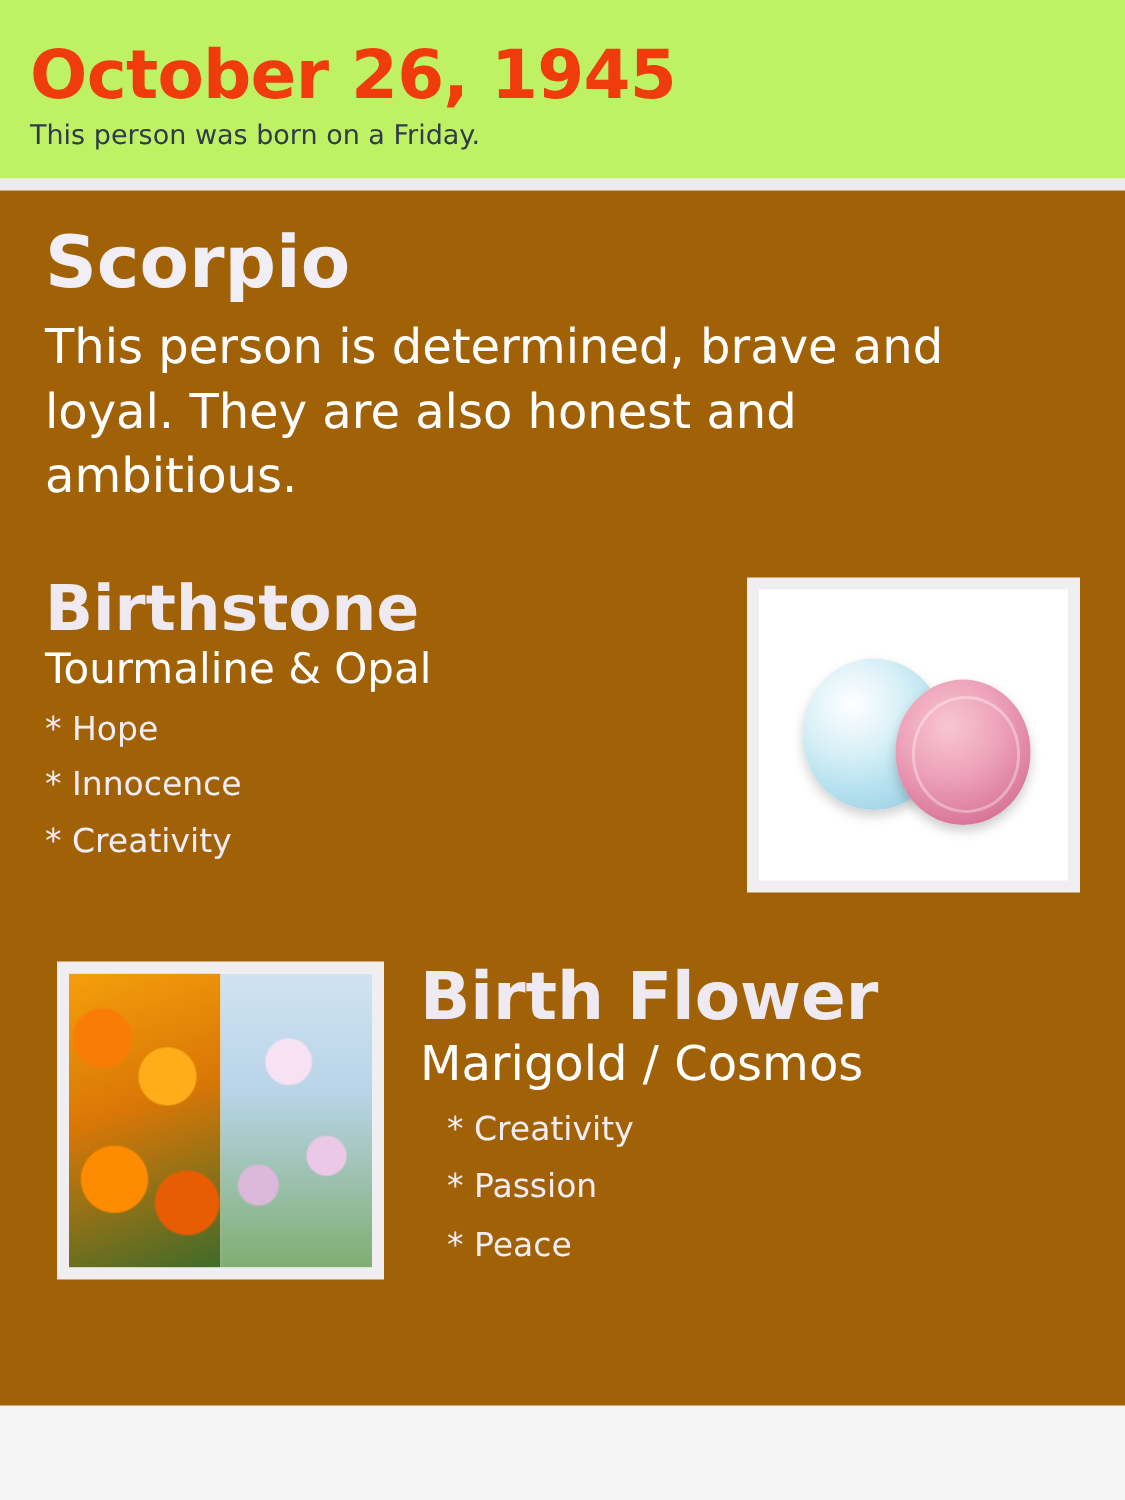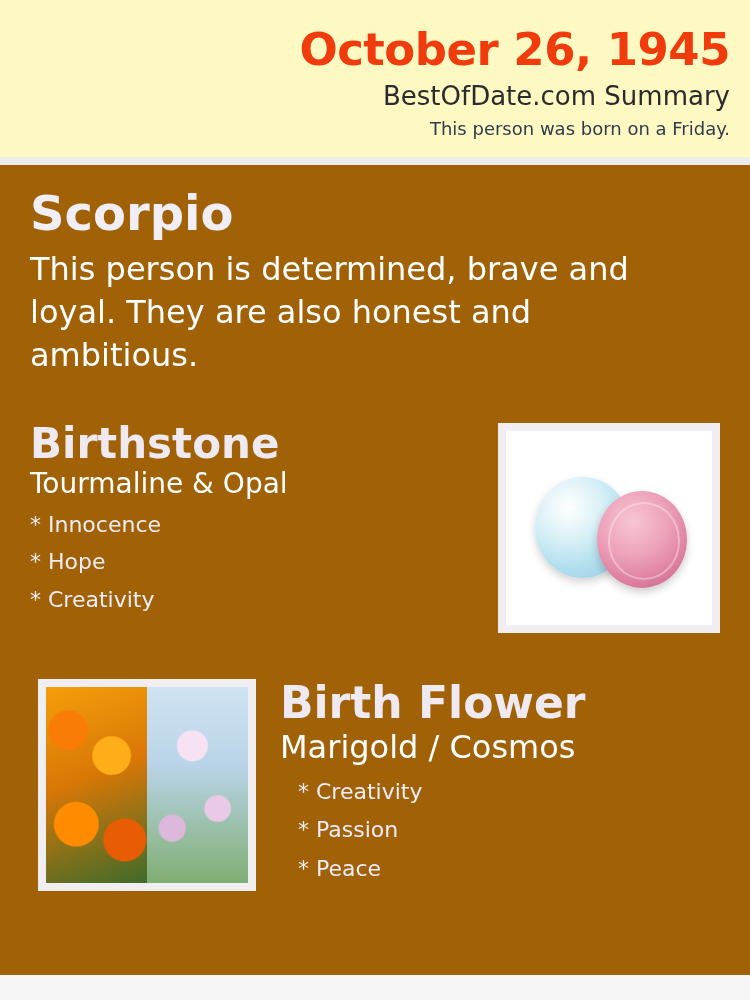--- a/index.html
+++ b/index.html
@@ -19,10 +19,10 @@
 
   
   .header {
-    background: #fef9c3;
+    background: #bef264;
     width: 100%;
     padding: 26px 20px 18px 20px;
-    text-align: right;
+    text-align: left;
   }
   .header-date {
     color: #f03c0c;

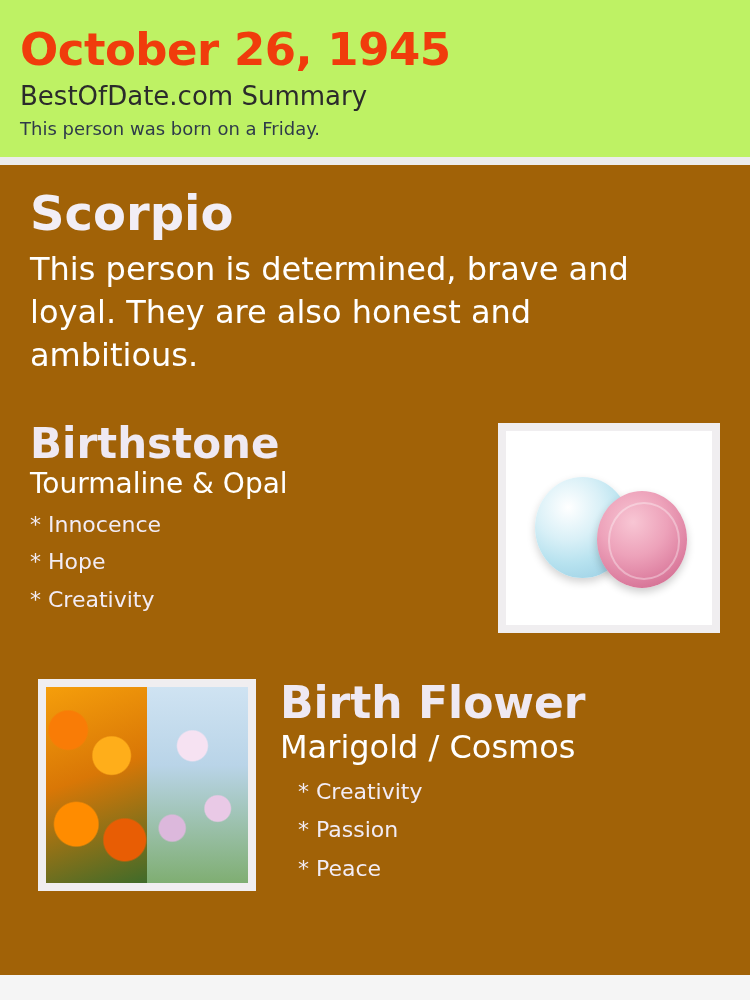--- a/index.html
+++ b/index.html
@@ -203,7 +203,6 @@
 
   <div class="header">
     <div class="header-date">October 26, 1945</div>
-    <div class="header-sub">BestOfDate.com Summary</div>
     <div class="header-note">This person was born on a Friday.</div>
   </div>
   <div class="header-rule"></div>

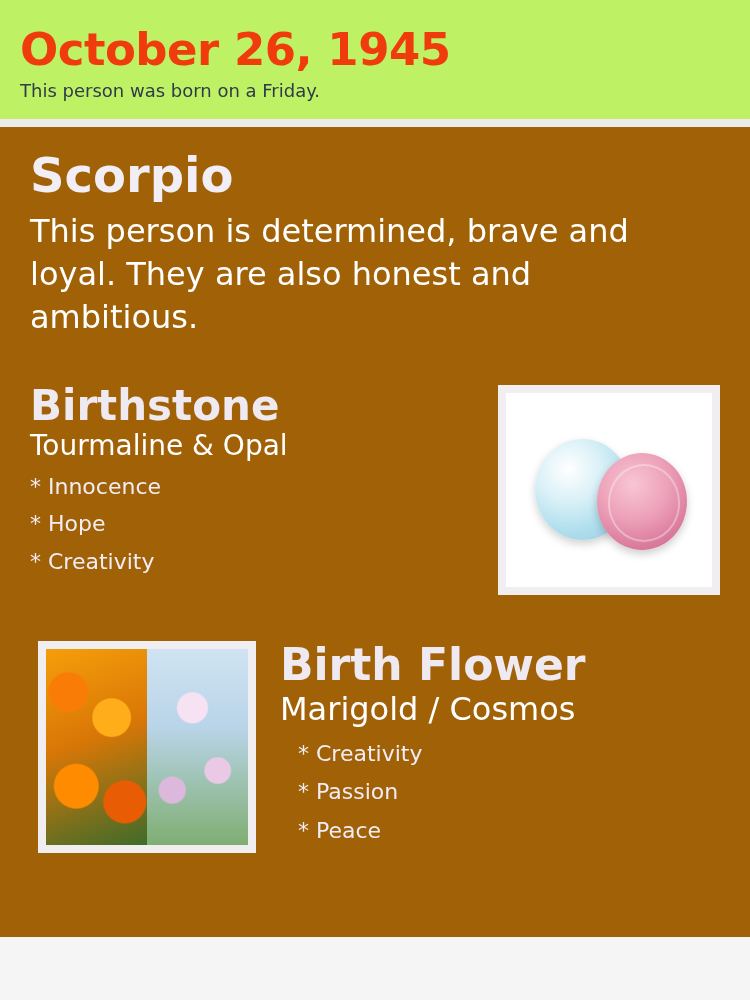--- a/index.html
+++ b/index.html
@@ -216,8 +216,8 @@
       <div class="stone-text">
         <div class="block-title">Birthstone</div>
         <div class="block-sub">Tourmaline &amp; Opal</div>
+        <div class="bullet">* Hope</div>
         <div class="bullet">* Innocence</div>
-        <div class="bullet">* Hope</div>
         <div class="bullet">* Creativity</div>
       </div>
       <div class="photo-frame stone-photo">

